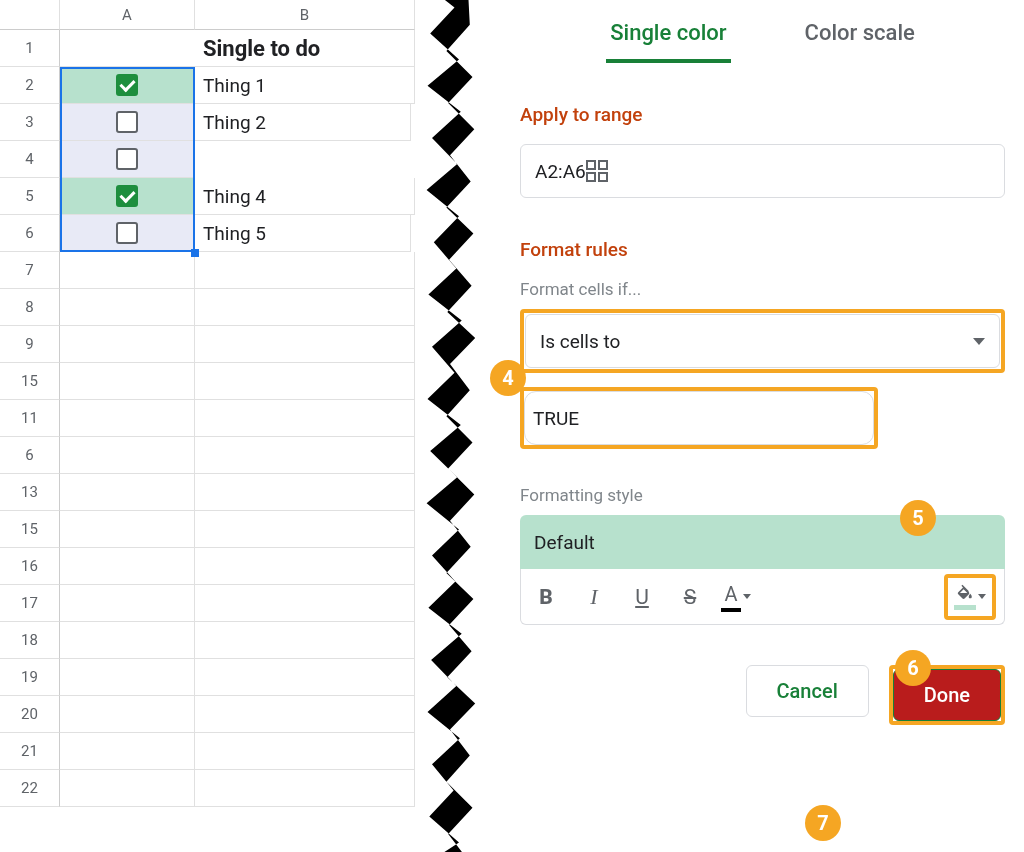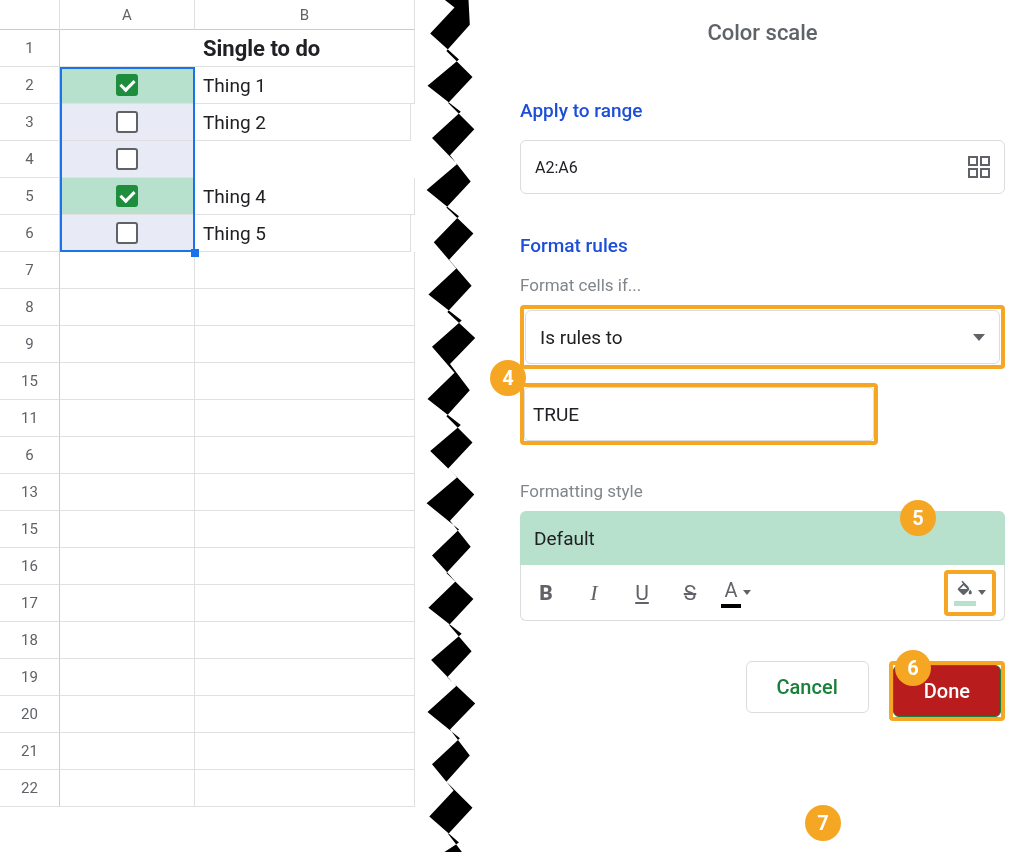--- a/index.html
+++ b/index.html
@@ -441,6 +441,7 @@
 
 <div class="panel">
   <div class="tabs">
+    <div class="tab active">Single color</div>
     <div class="tab">Color scale</div>
   </div>
 

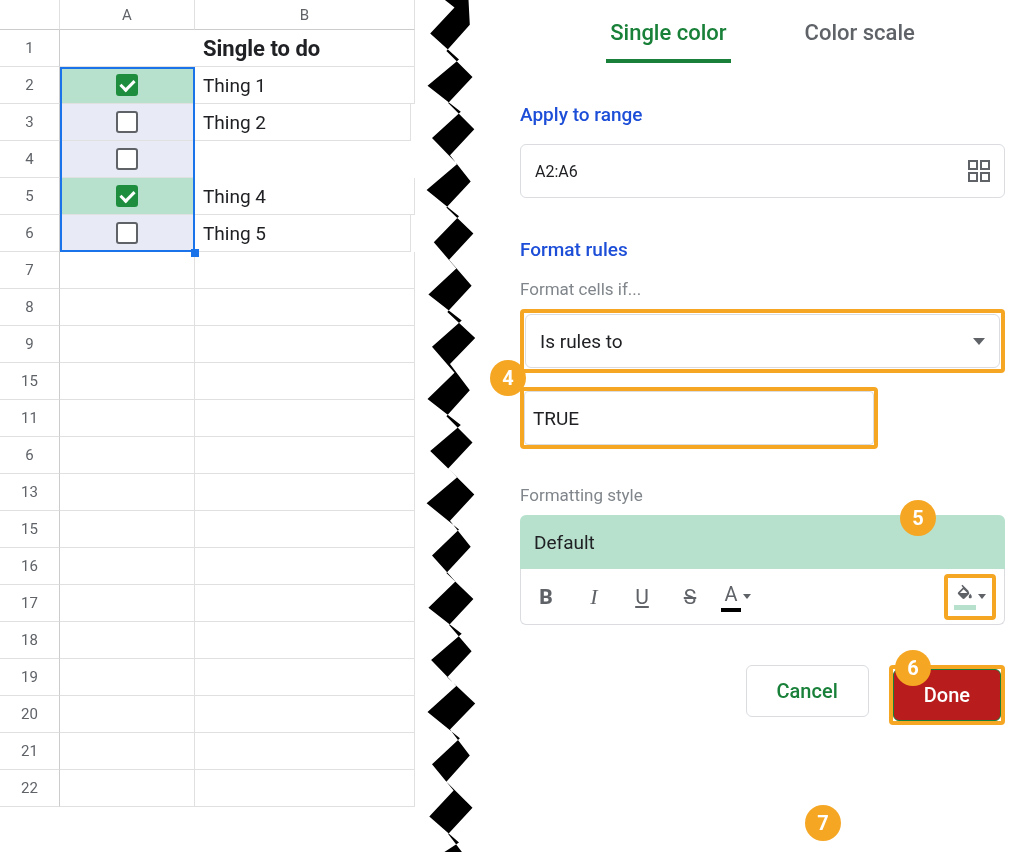--- a/index.html
+++ b/index.html
@@ -171,7 +171,7 @@
 
   .section-title {
     font-size: 19px;
-    color: #1d4ed8;
+    color: #c2410c;
     font-weight: 500;
     margin-bottom: 18px;
   }

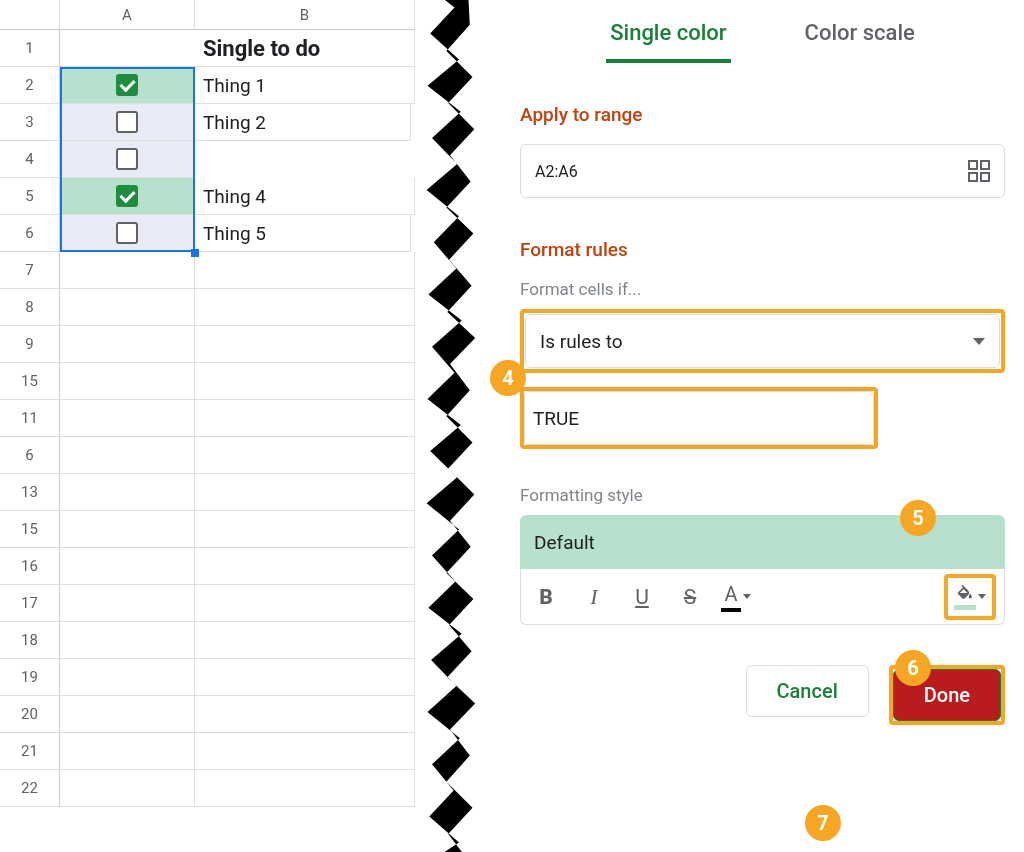--- a/index.html
+++ b/index.html
@@ -184,13 +184,13 @@
   .range-input {
     display: flex;
     align-items: center;
-    justify-content: space-between;
+    justify-content: flex-start;
     border: 1px solid #dadce0;
     border-radius: 6px;
     height: 54px;
     padding: 0 14px;
     margin-bottom: 40px;
-    font-size: 16px;
+    font-size: 19px;
   }
   .grid-icon {
     width: 22px; height: 22px;

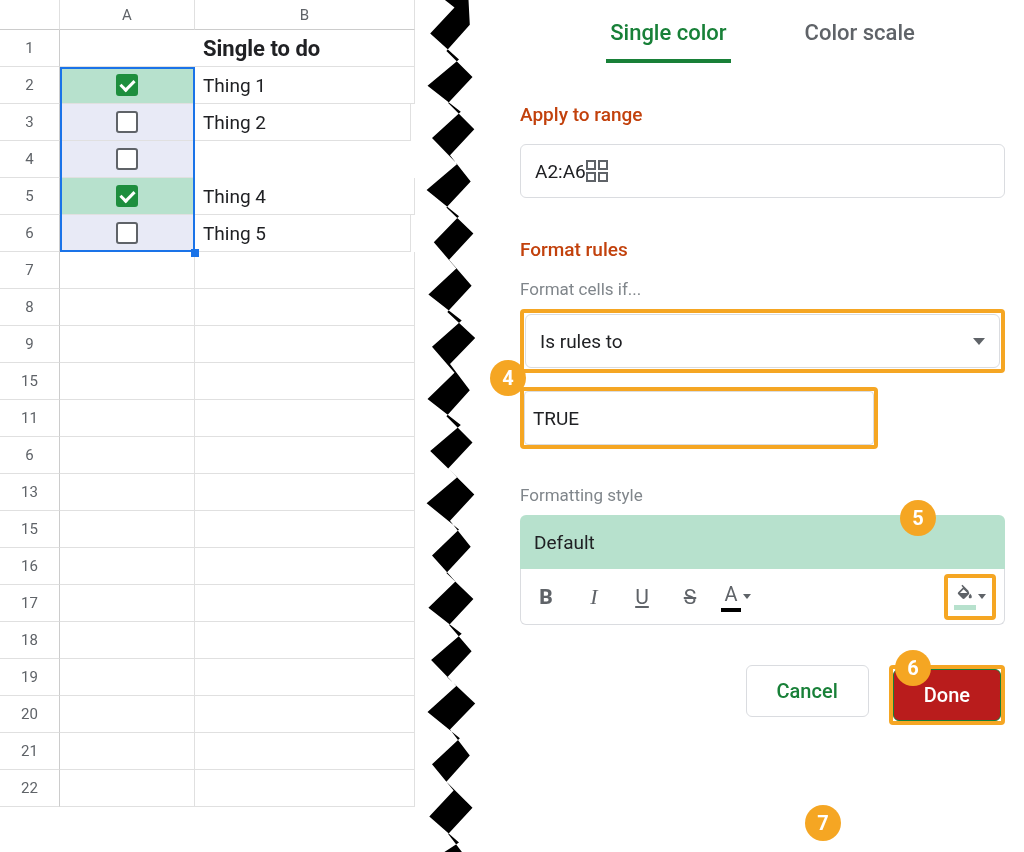--- a/index.html
+++ b/index.html
@@ -462,7 +462,7 @@
     <div class="sub-label">Format cells if...</div>
     <div class="highlight-box">
       <div class="select">
-        <span>Is rules to</span>
+        <span>Is cells to</span>
         <span class="caret"></span>
       </div>
     </div>

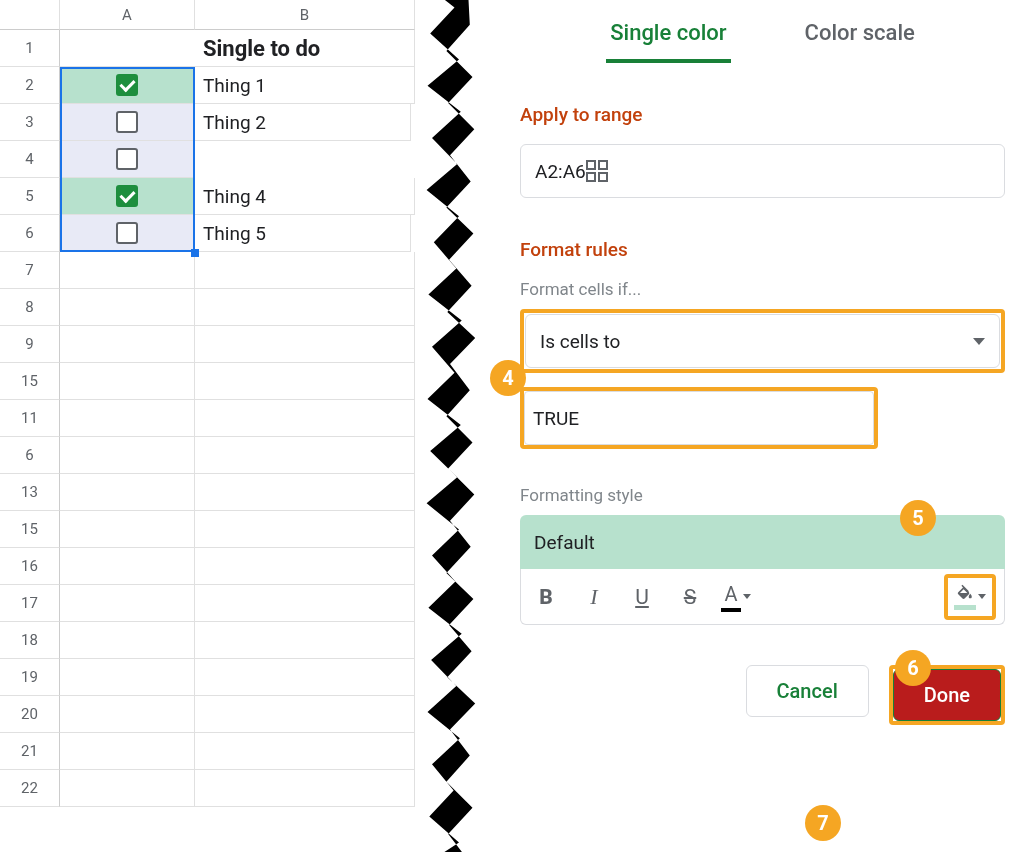--- a/index.html
+++ b/index.html
@@ -213,7 +213,7 @@
     justify-content: space-between;
     background: #fff;
   }
-  .text-in { width: 350px; border-radius: 4px; padding-left: 8px; }
+  .text-in { width: 350px; border-radius: 12px; padding-left: 8px; }
   .caret {
     width: 0; height: 0;
     border-left: 6px solid transparent;

